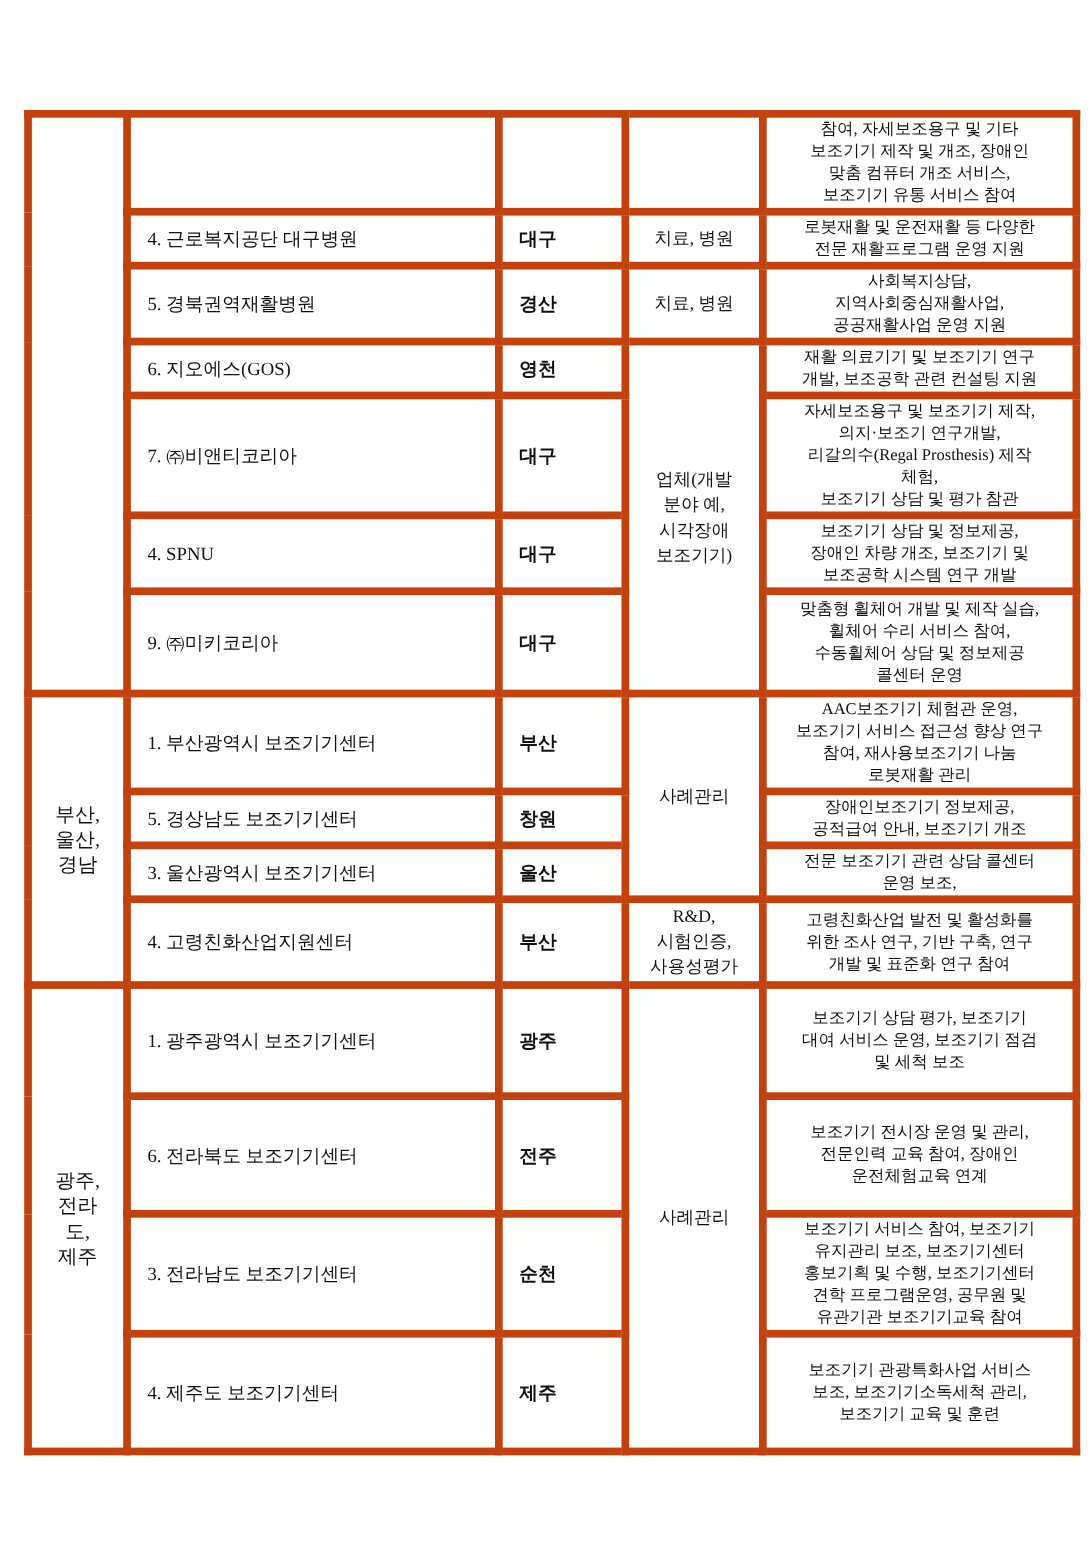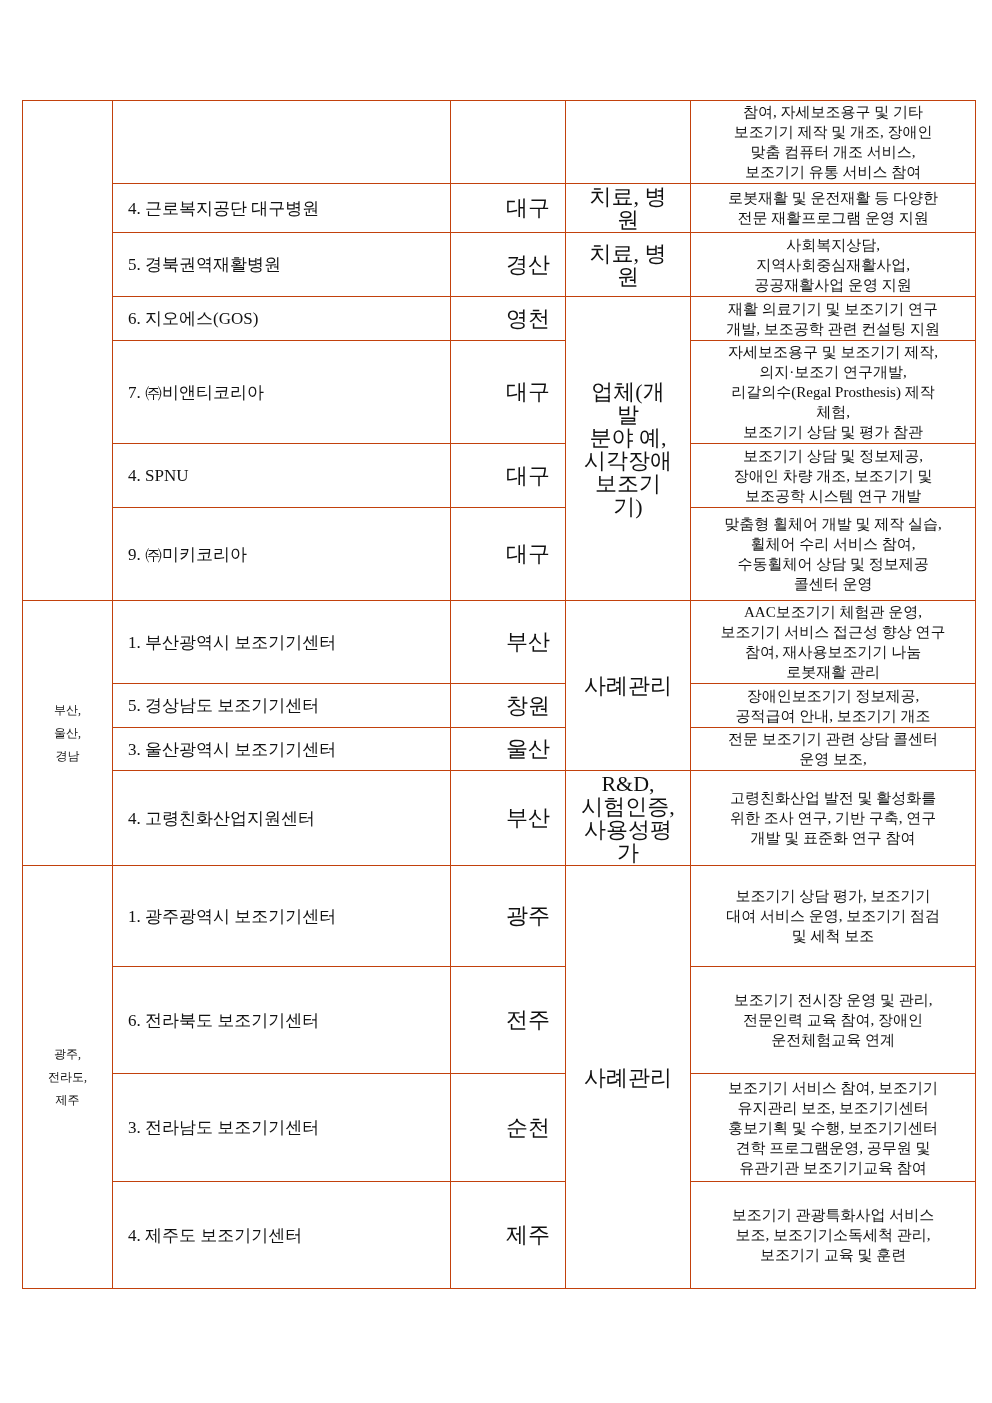--- a/index.html
+++ b/index.html
@@ -25,7 +25,7 @@
     table-layout: fixed;
   }
   table.inst-table td {
-    border: 1px solid #c2410c;
+    border: 7px solid #c2410c;
     vertical-align: middle;
     overflow: hidden;
     padding: 1px 15px;

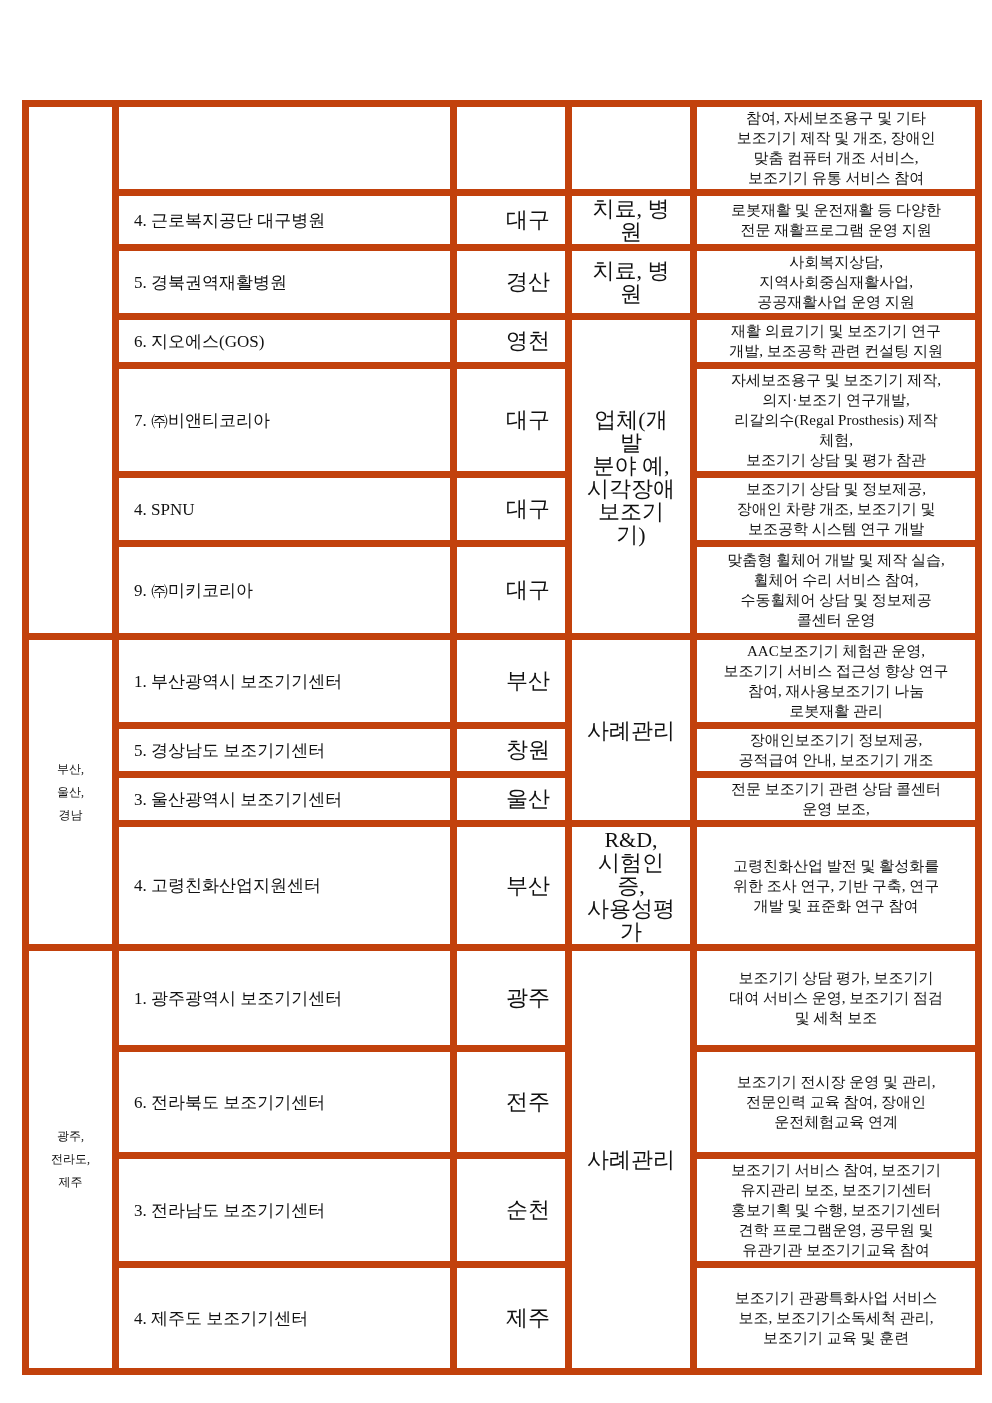--- a/index.html
+++ b/index.html
@@ -44,8 +44,9 @@
     padding-left: 5px;
   }
   td.city-cell {
-    text-align: right;
-    font-size: 22px;
+    text-align: left;
+    font-size: 17px;
+    font-weight: bold;
   }
   td.cat-cell {
     text-align: center;

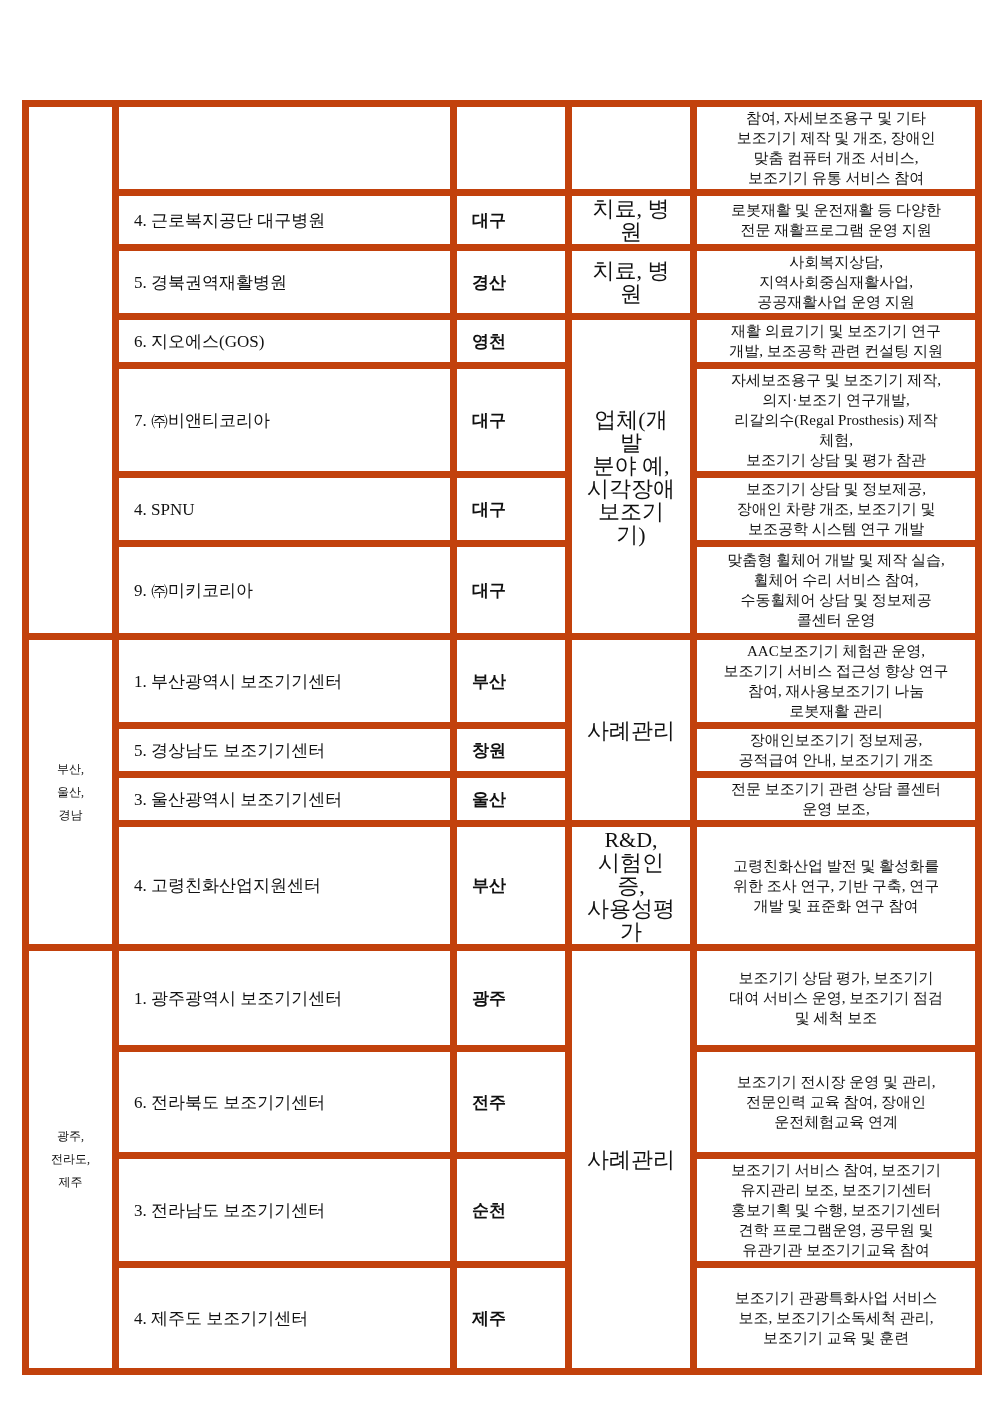--- a/index.html
+++ b/index.html
@@ -50,7 +50,7 @@
   }
   td.cat-cell {
     text-align: center;
-    font-size: 22px;
+    font-size: 16px;
     line-height: 23px;
     white-space: pre-line;
   }

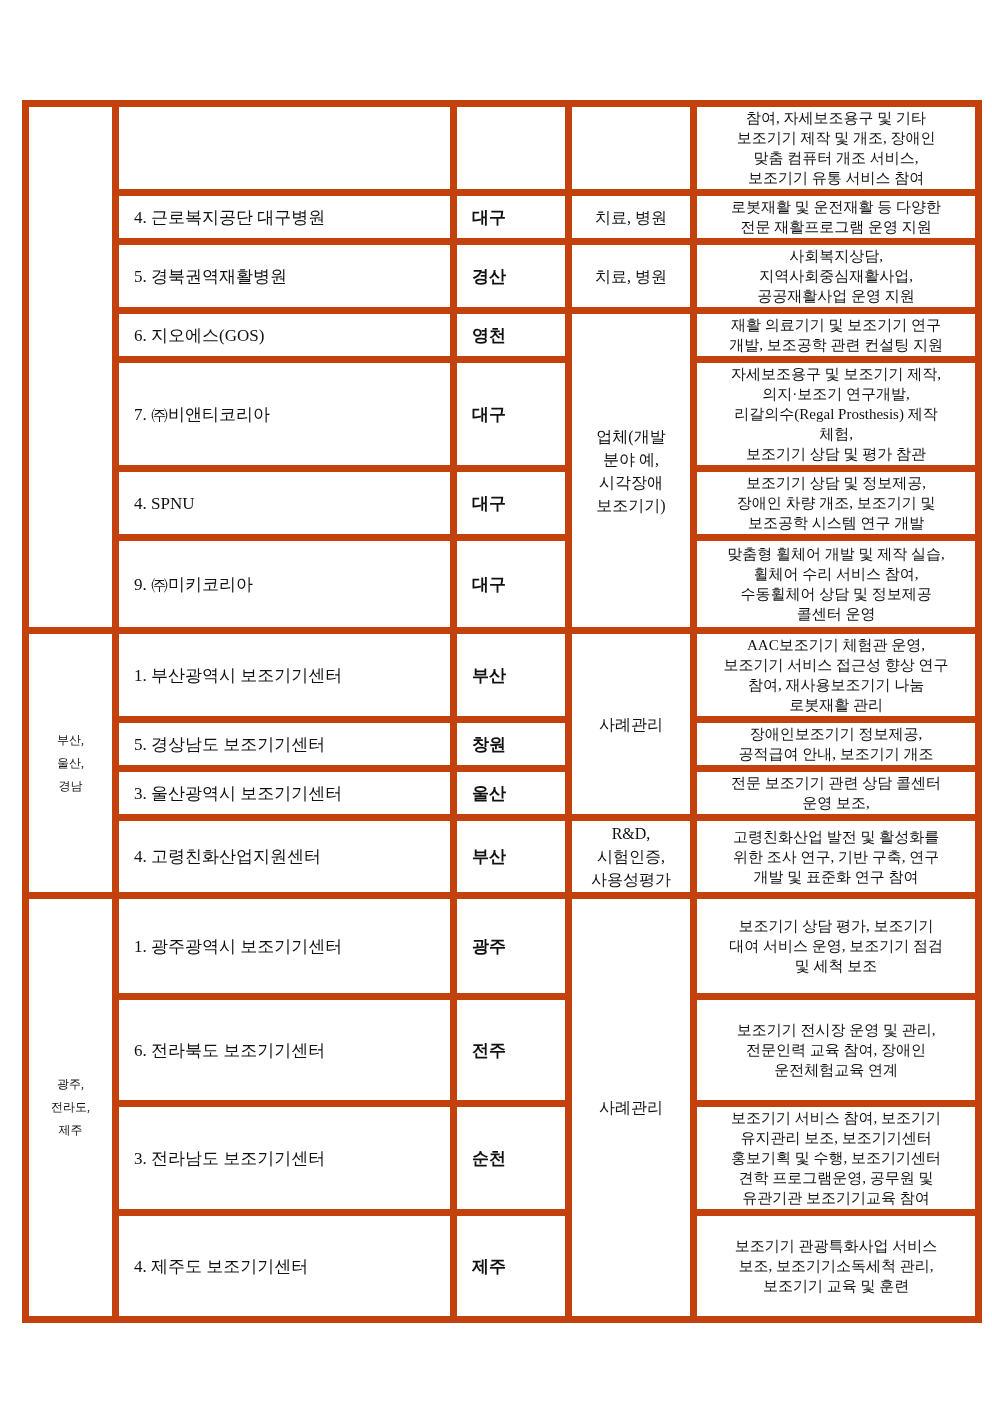--- a/index.html
+++ b/index.html
@@ -33,7 +33,7 @@
   }
   td.region-cell {
     text-align: center;
-    font-size: 12px;
+    font-size: 18px;
     line-height: 23px;
     white-space: pre-line;
   }

